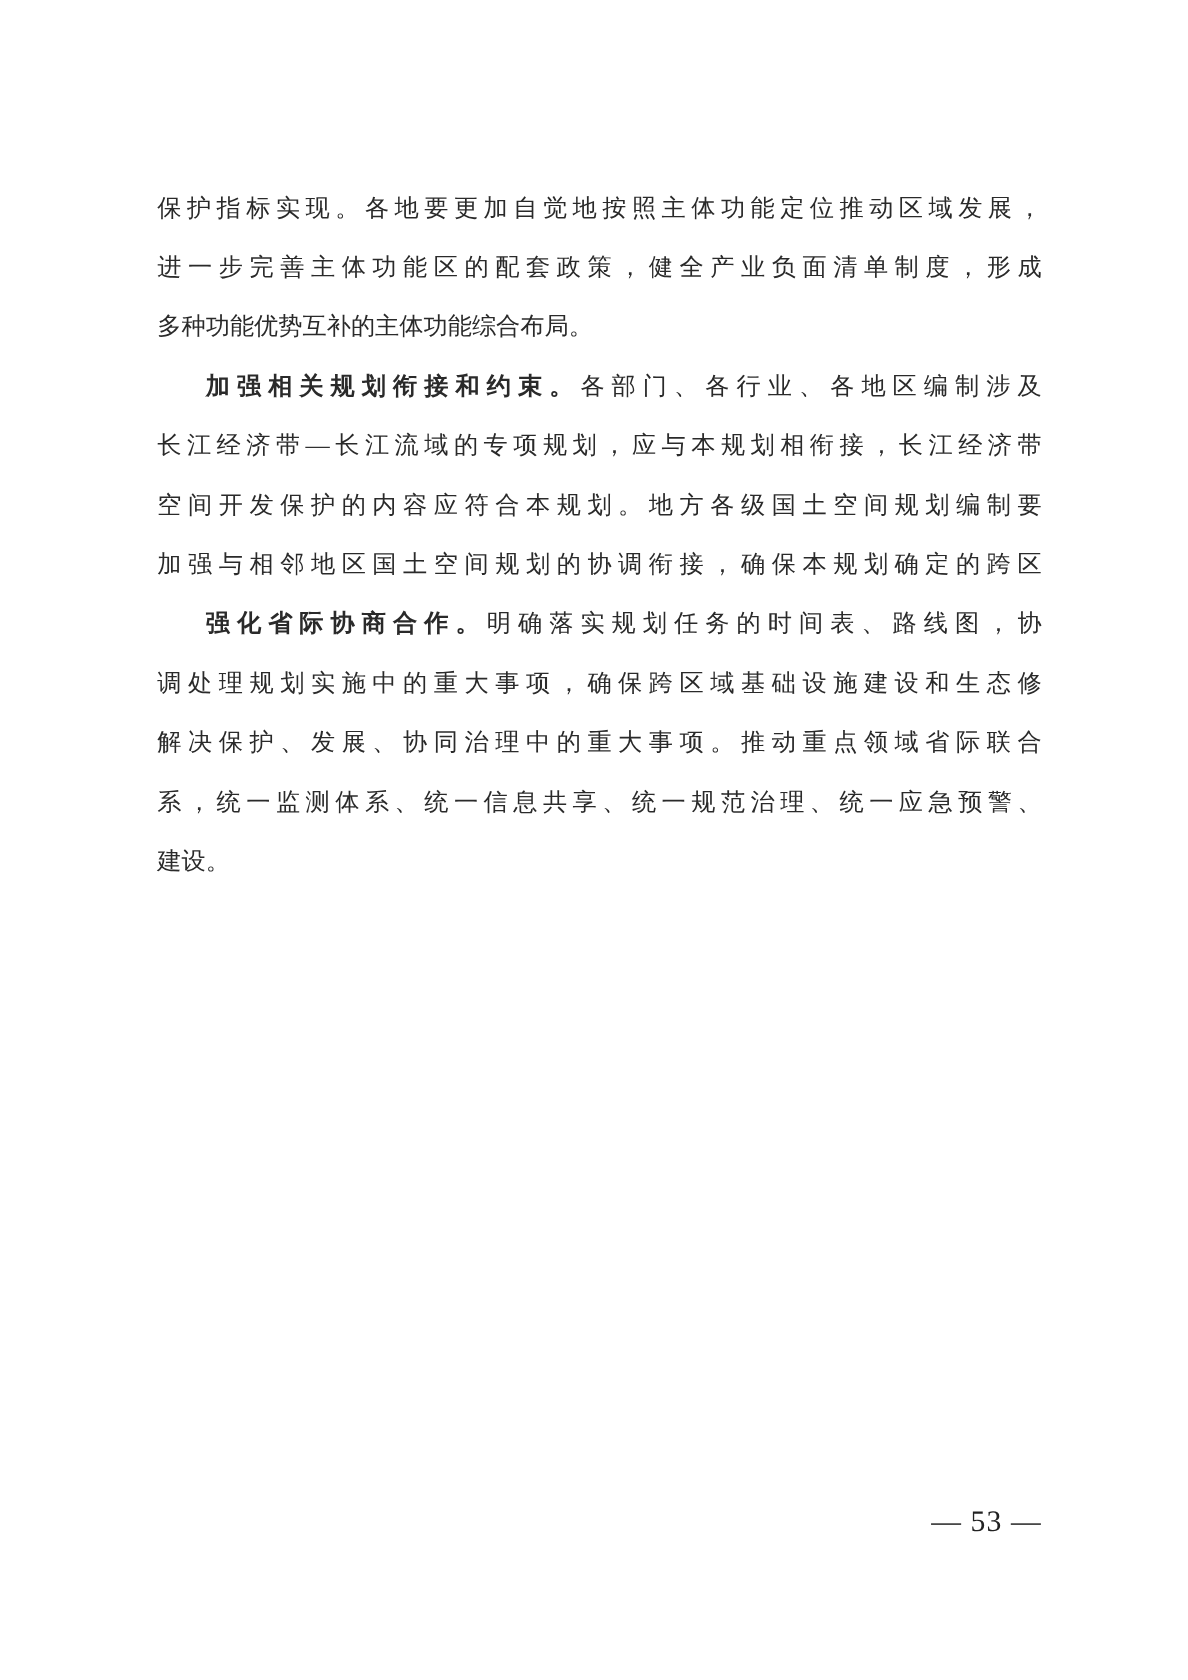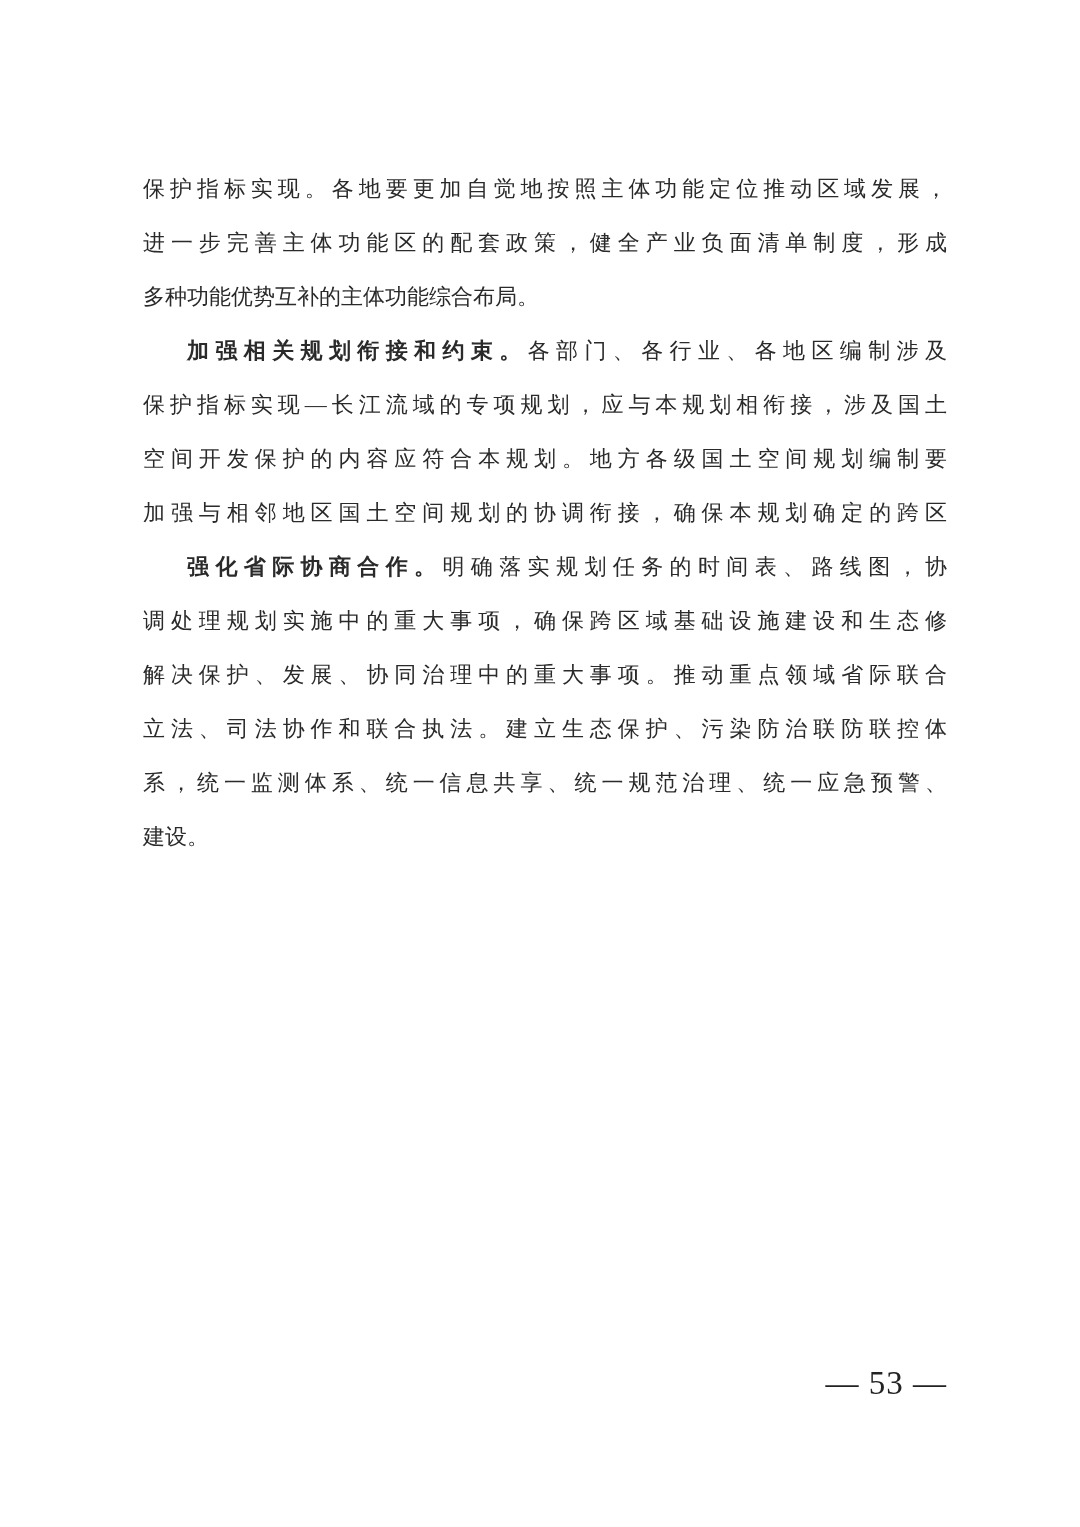--- a/index.html
+++ b/index.html
@@ -67,7 +67,7 @@
     <div class="line end"><span>多种功能优势互补的主体功能综合布局。</span></div>
 
     <div class="line ind"><b>加强相关规划衔接和约束。</b><span>各部门、各行业、各地区编制涉及</span></div>
-    <div class="line"><span>保护指标实现—长江流域的专项规划，应与本规划相衔接，涉及国土</span></div>
+    <div class="line"><span>长江经济带—长江流域的专项规划，应与本规划相衔接，长江经济带</span></div>
     <div class="line"><span>空间开发保护的内容应符合本规划。地方各级国土空间规划编制要</span></div>
     <div class="line"><span>加强与相邻地区国土空间规划的协调衔接，确保本规划确定的跨区</span></div>
 

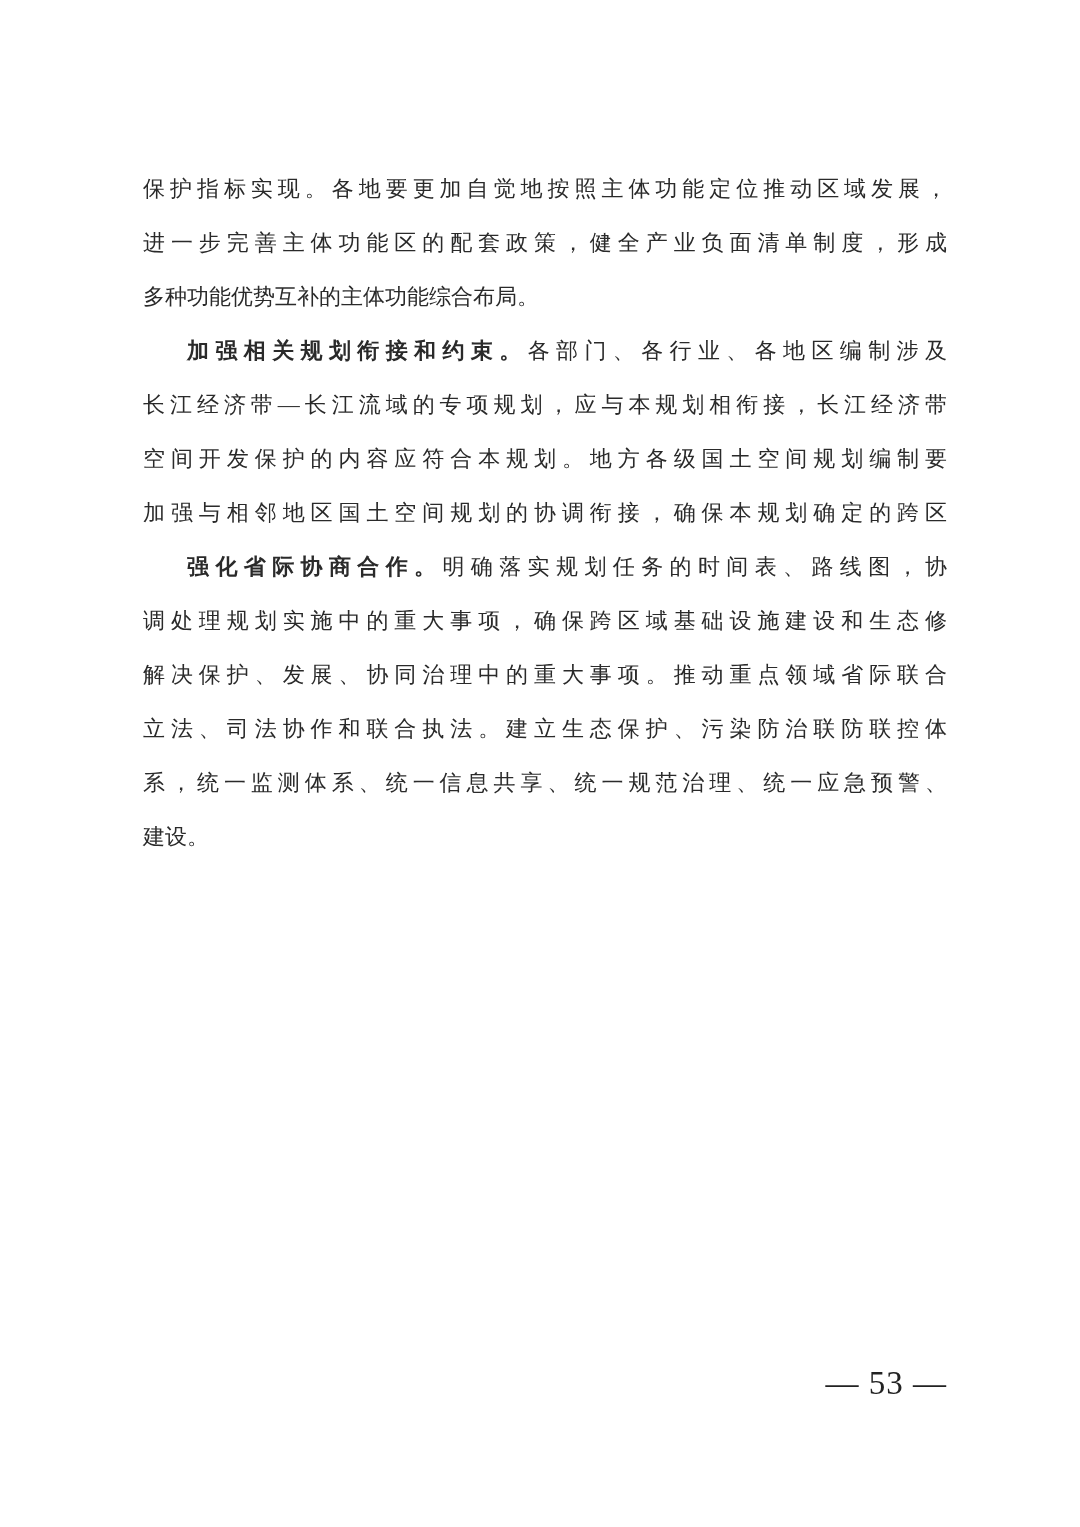--- a/index.html
+++ b/index.html
@@ -74,7 +74,6 @@
     <div class="line ind"><b>强化省际协商合作。</b><span>明确落实规划任务的时间表、路线图，协</span></div>
     <div class="line"><span>调处理规划实施中的重大事项，确保跨区域基础设施建设和生态修</span></div>
     <div class="line"><span>解决保护、发展、协同治理中的重大事项。推动重点领域省际联合</span></div>
-    <div class="line"><span>立法、司法协作和联合执法。建立生态保护、污染防治联防联控体</span></div>
     <div class="line"><span>系，统一监测体系、统一信息共享、统一规范治理、统一应急预警、</span></div>
     <div class="line end"><span>建设。</span></div>
   </div>

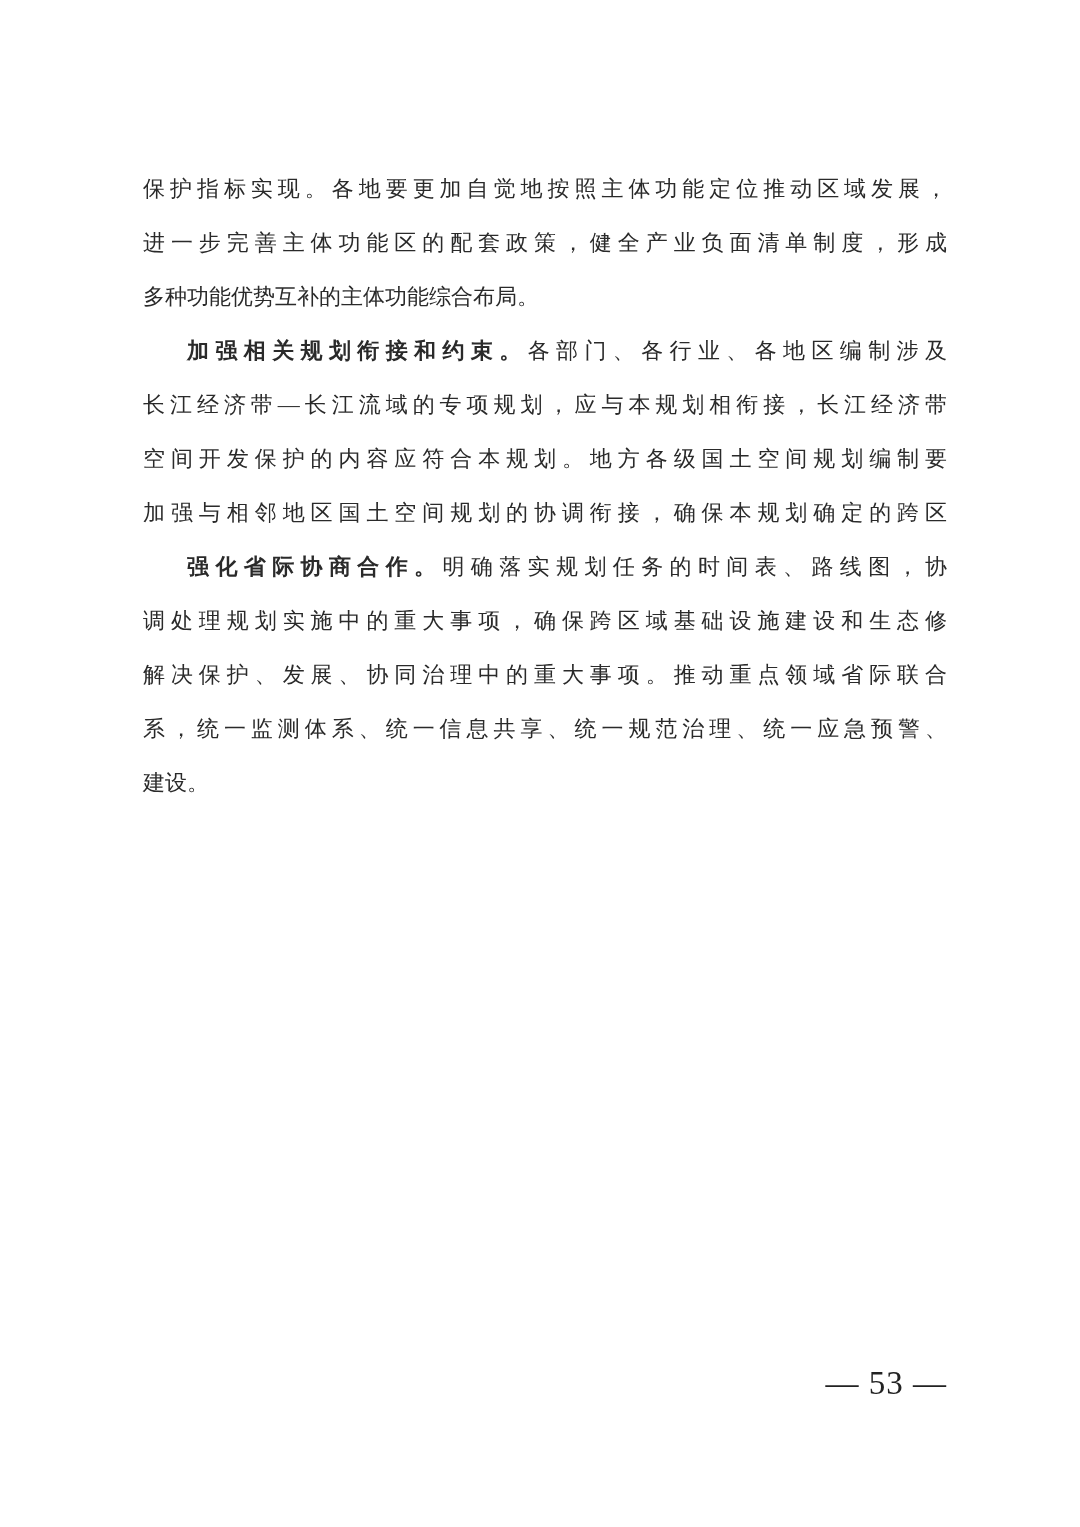--- a/index.html
+++ b/index.html
@@ -51,7 +51,7 @@
     right: 133px;
     height: 54px;
     line-height: 54px;
-    font-size: 33px;
+    font-size: 27px;
     color: #222222;
     letter-spacing: 1px;
   }

